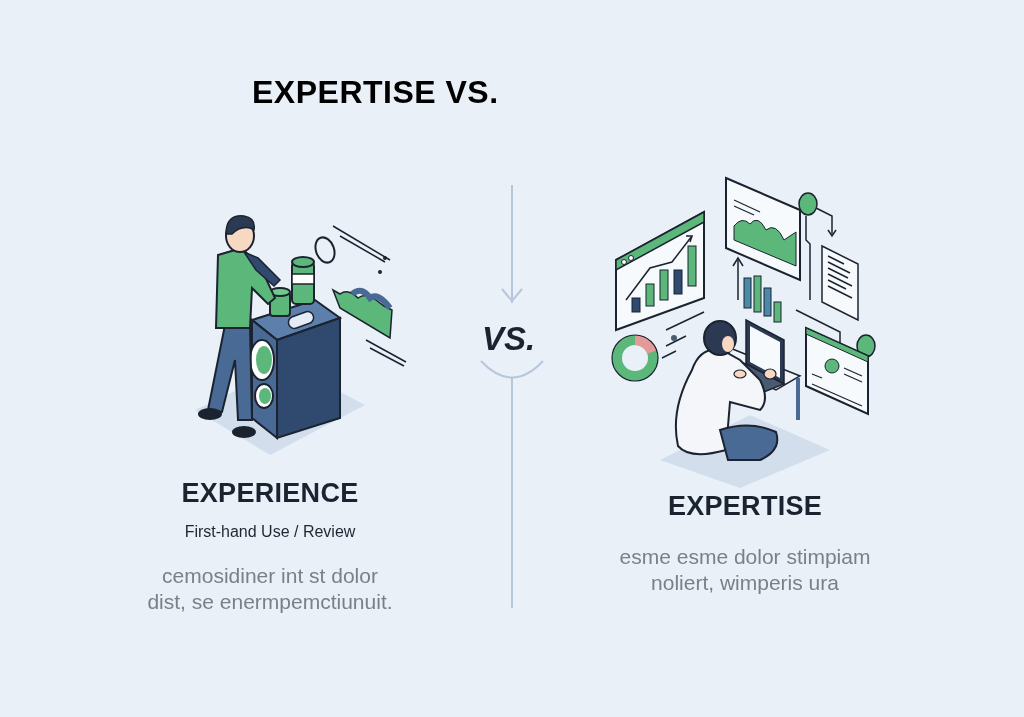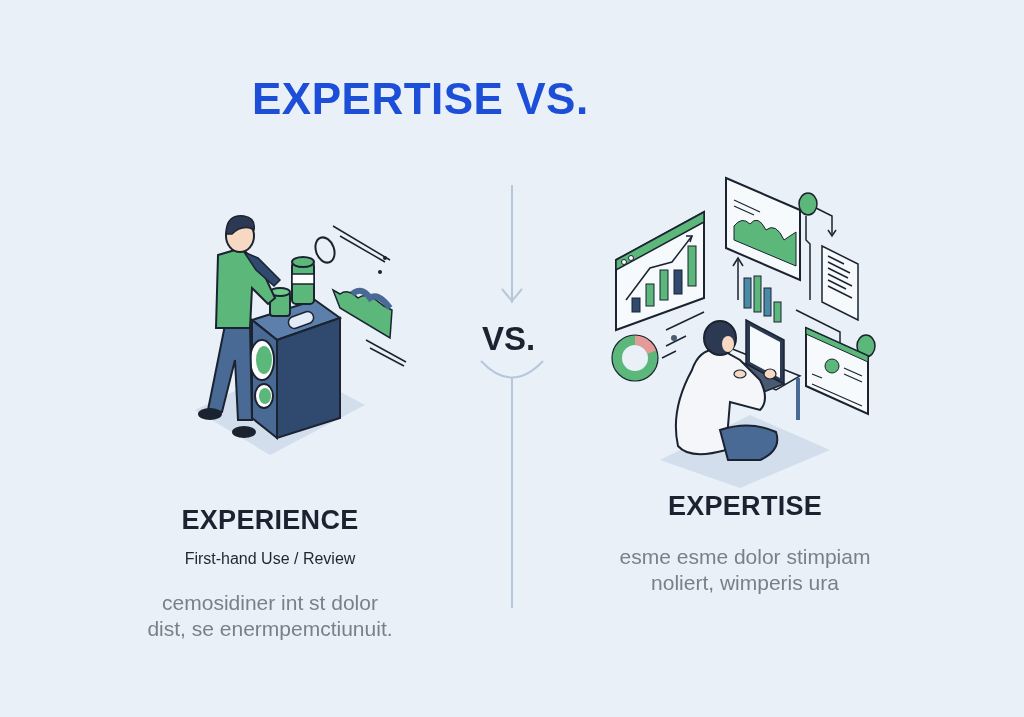--- a/index.html
+++ b/index.html
@@ -11,7 +11,7 @@
   }
   .title {
     position: absolute; left: 252px; top: 74px;
-    font-size: 44px; font-weight: 700; color: #1d4ed8;
+    font-size: 32px; font-weight: 700; color: #000000;
     letter-spacing: 0.5px; margin: 0;
   }
   .divider-top {

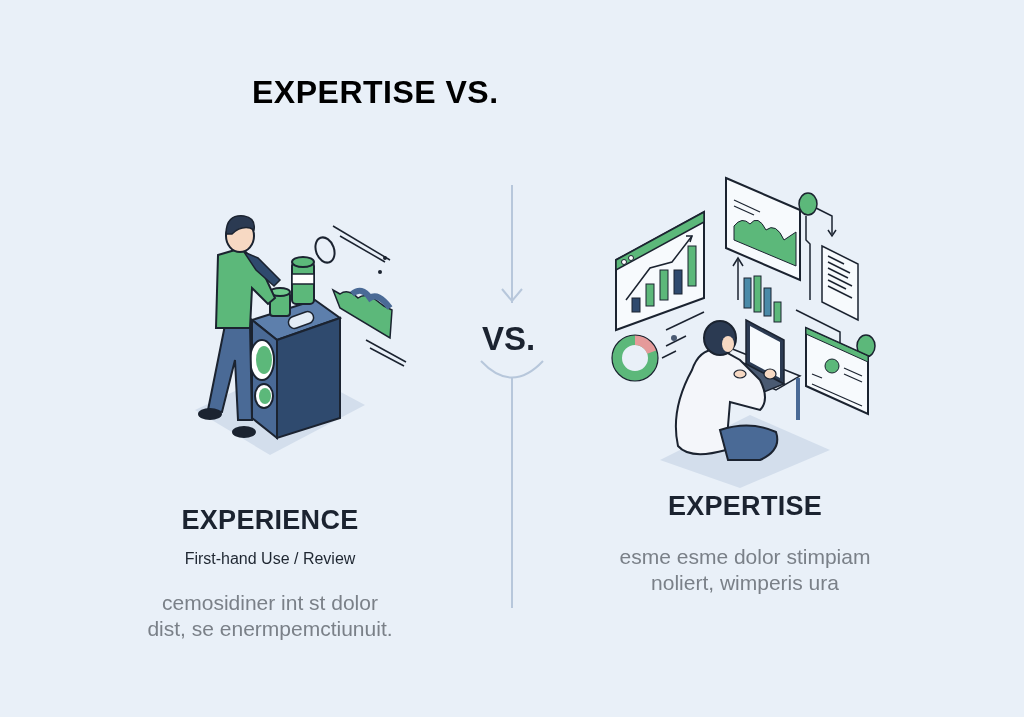--- a/index.html
+++ b/index.html
@@ -21,7 +21,7 @@
   .divider-arrow { position: absolute; left: 499px; top: 286px; }
   .vs-label {
     position: absolute; left: 482px; top: 320px;
-    font-size: 33px; font-weight: 700; color: #1b2330;
+    font-size: 33px; font-weight: 700; color: #1b2330; font-style: italic;
   }
   .divider-arc { position: absolute; left: 478px; top: 358px; }
   .divider-bottom {

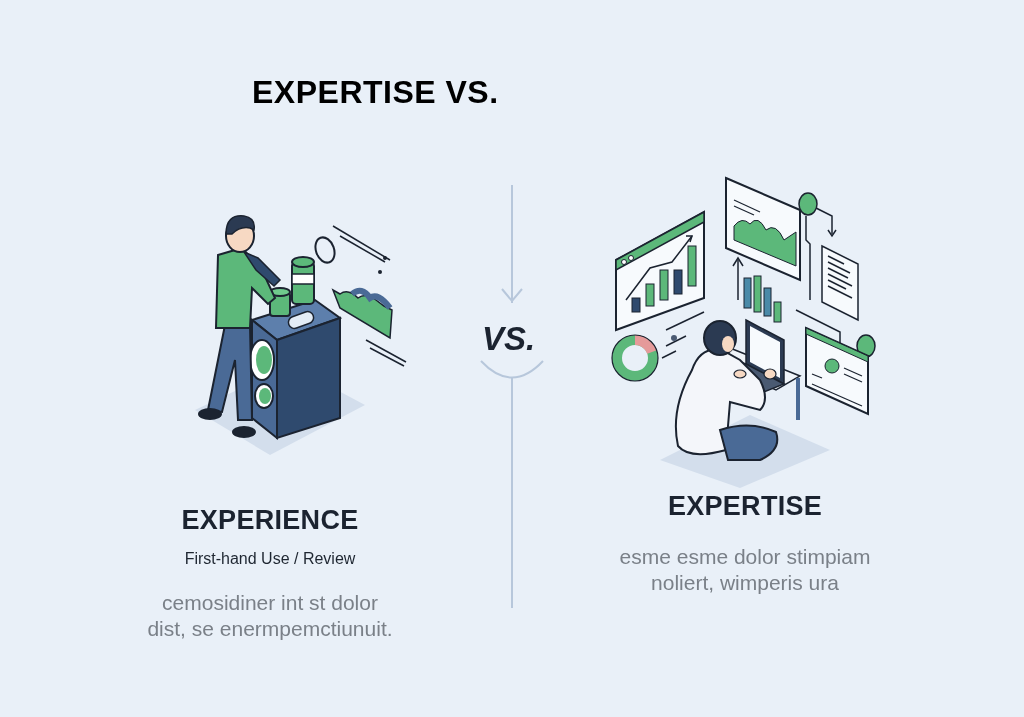--- a/index.html
+++ b/index.html
@@ -29,7 +29,7 @@
     background: #b7c7db;
   }
   .panel { position: absolute; text-align: center; }
-  .panel-left { left: 120px; width: 300px; top: 505px; }
+  .panel-left { left: 120px; width: 300px; top: 478px; }
   .panel-right { left: 570px; width: 350px; top: 491px; }
   .panel h2 {
     margin: 0; font-size: 27px; font-weight: 700; color: #1b2330;

